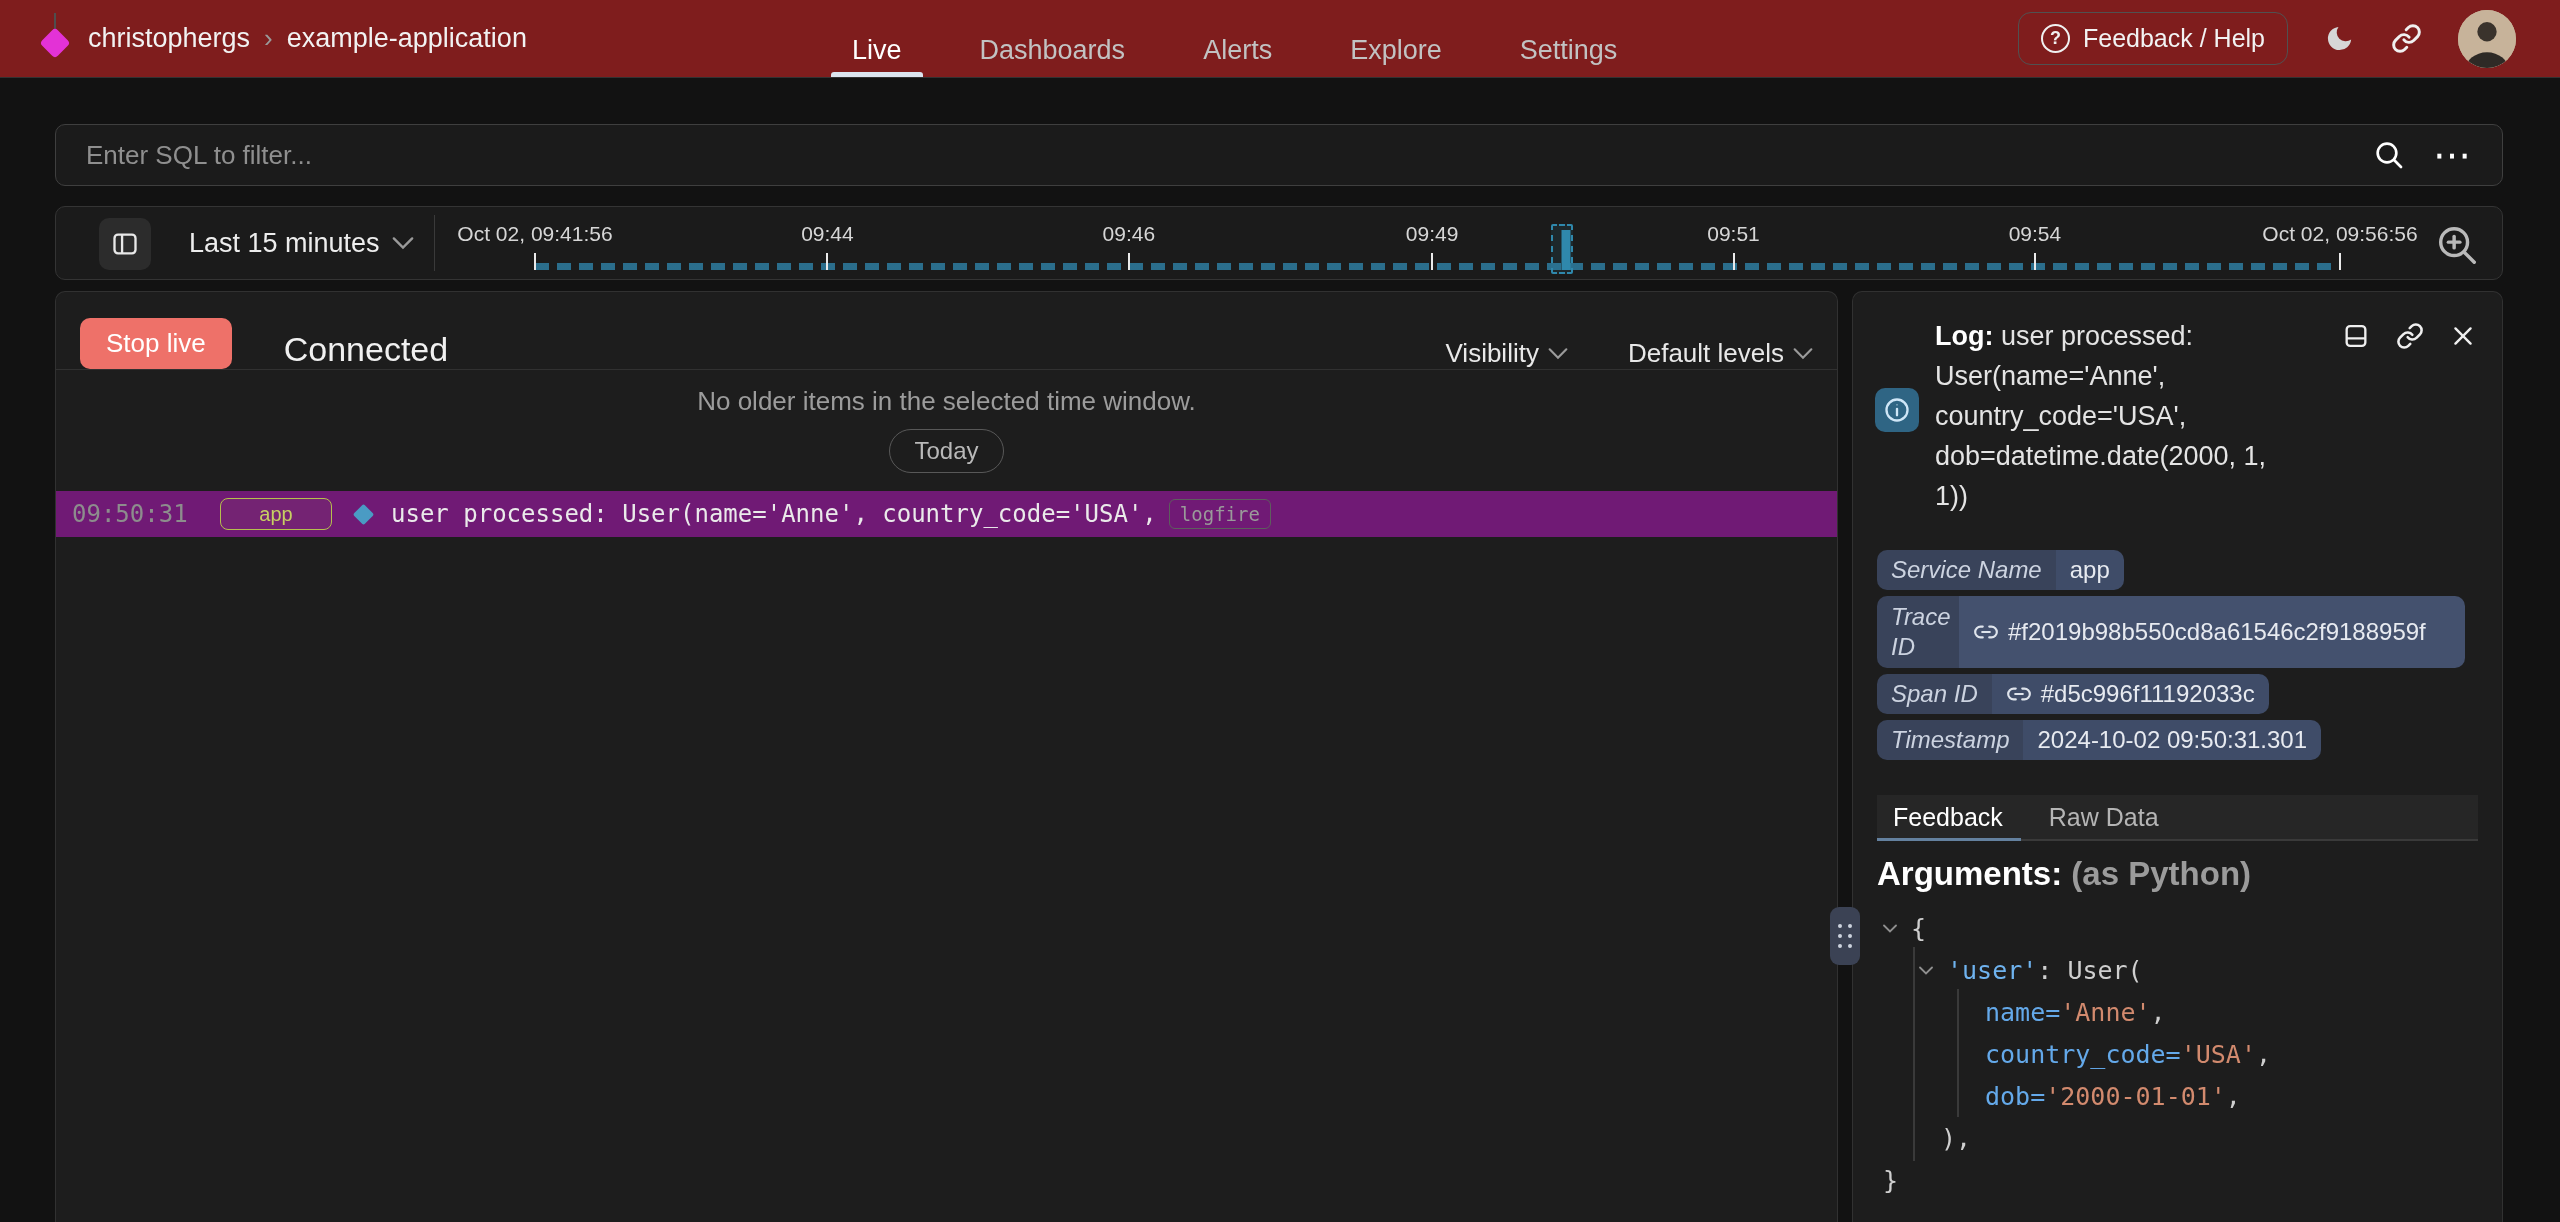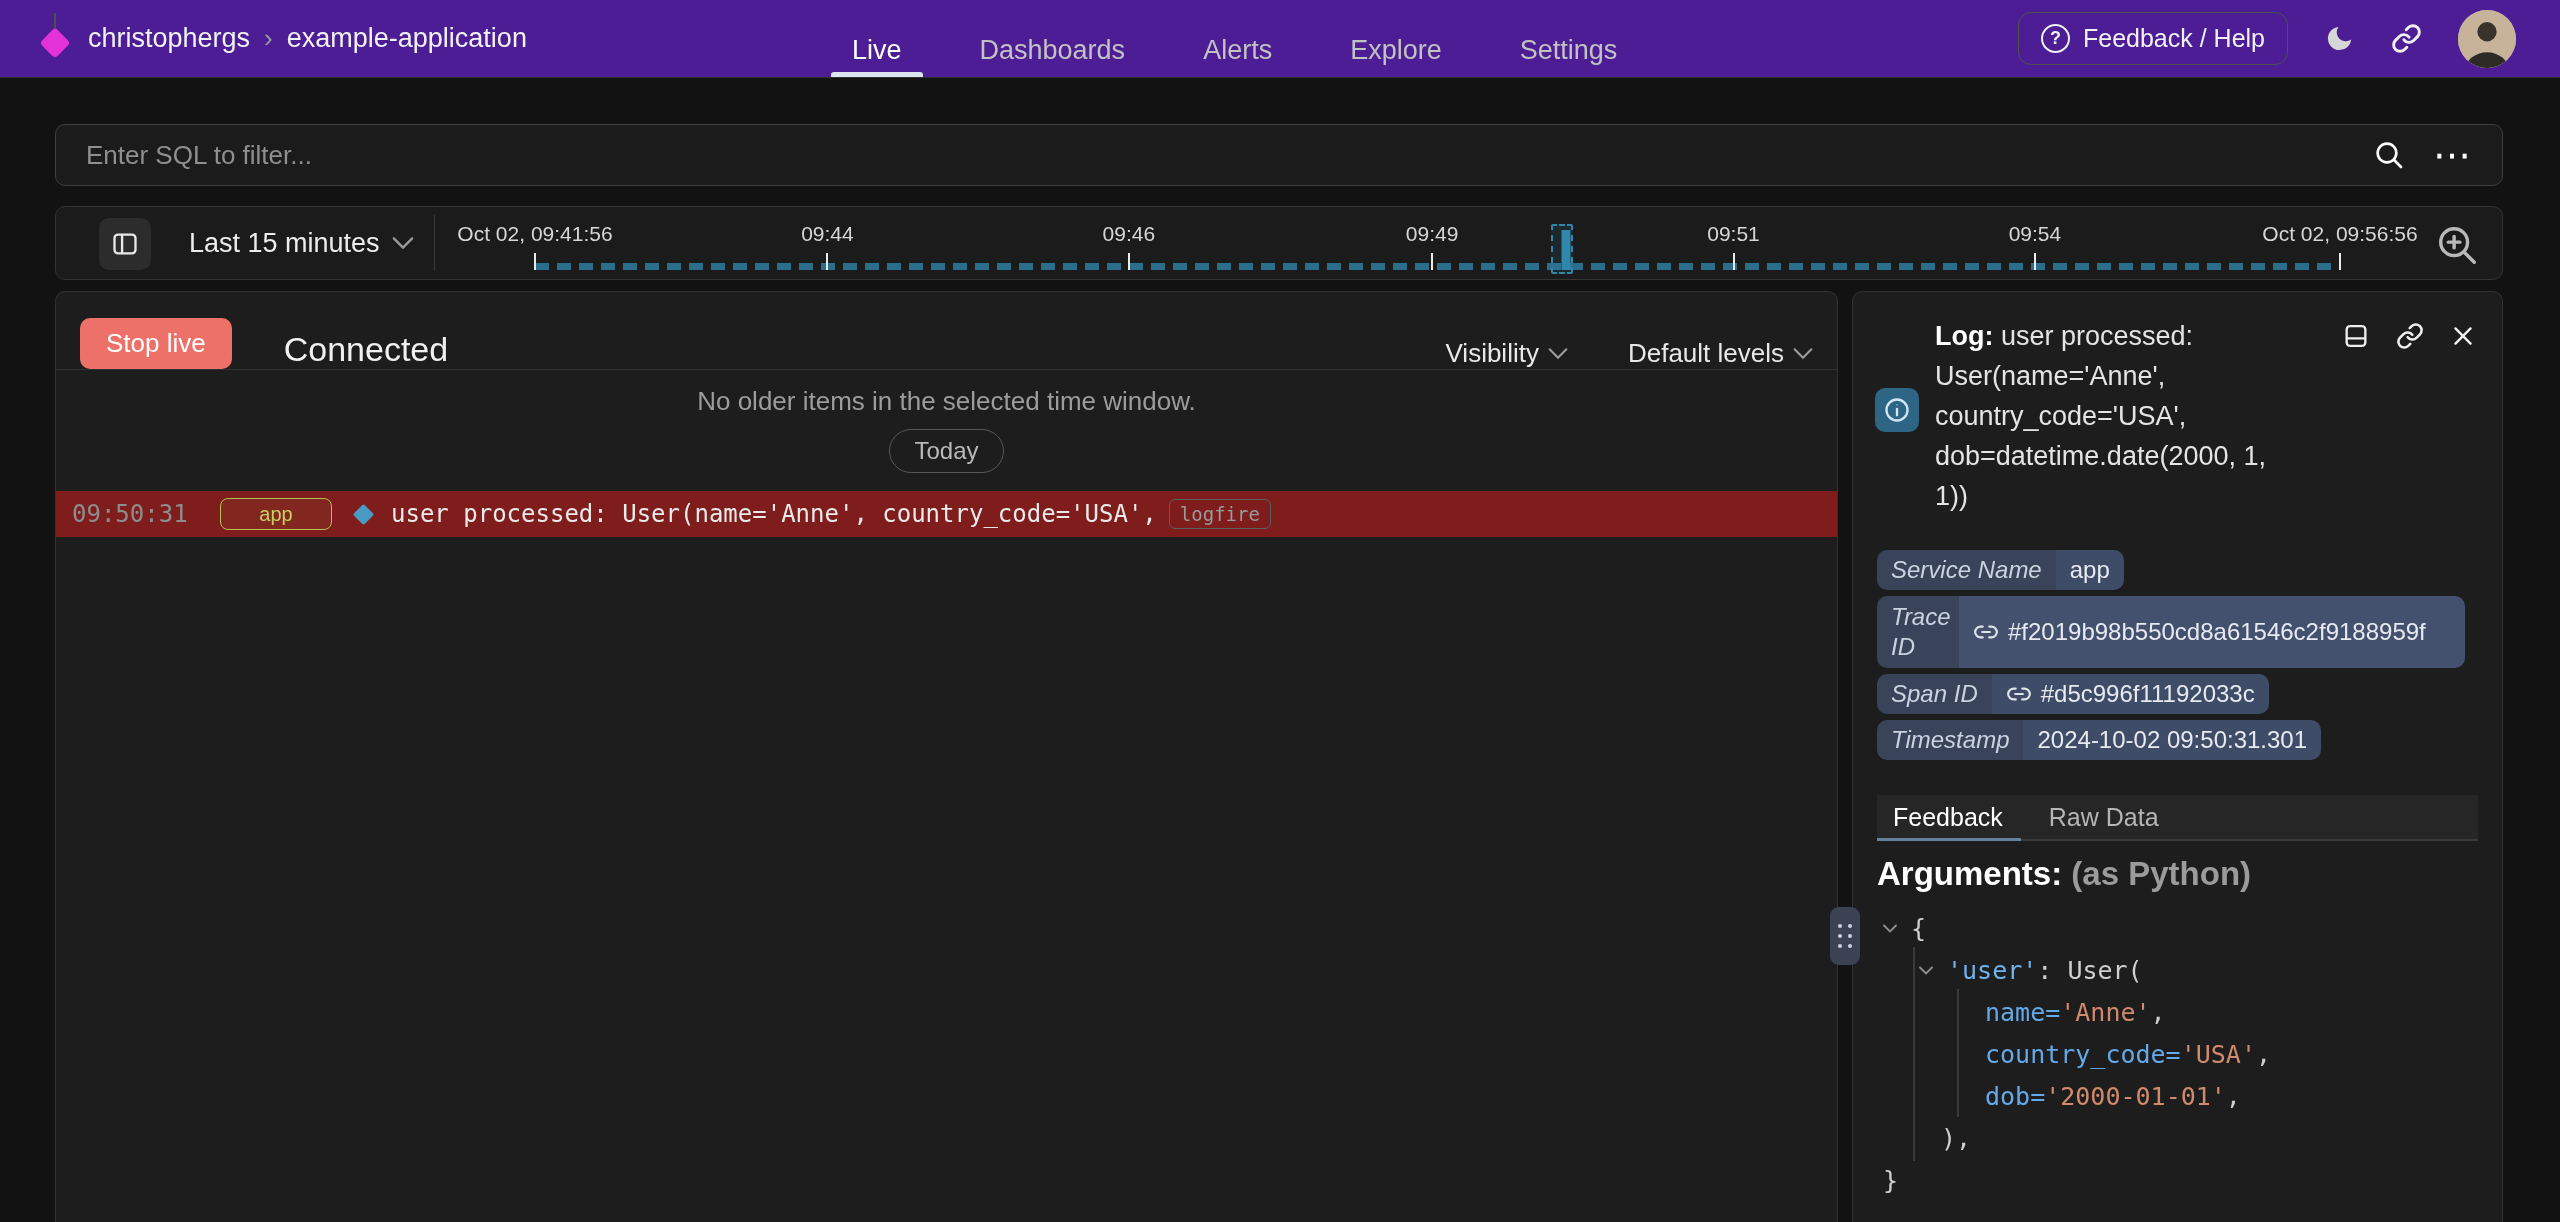--- a/index.html
+++ b/index.html
@@ -13,7 +13,7 @@
 
   
   .nav {
-    height:78px; background:#4c1d95; border-bottom:1px solid #323232;
+    height:78px; background:#7f1d1d; border-bottom:1px solid #323232;
     display:flex; align-items:center; padding:0 44px 0 40px; position:relative;
   }
   .logo-wrap { position:relative; width:30px; height:40px; margin-right:18px; }

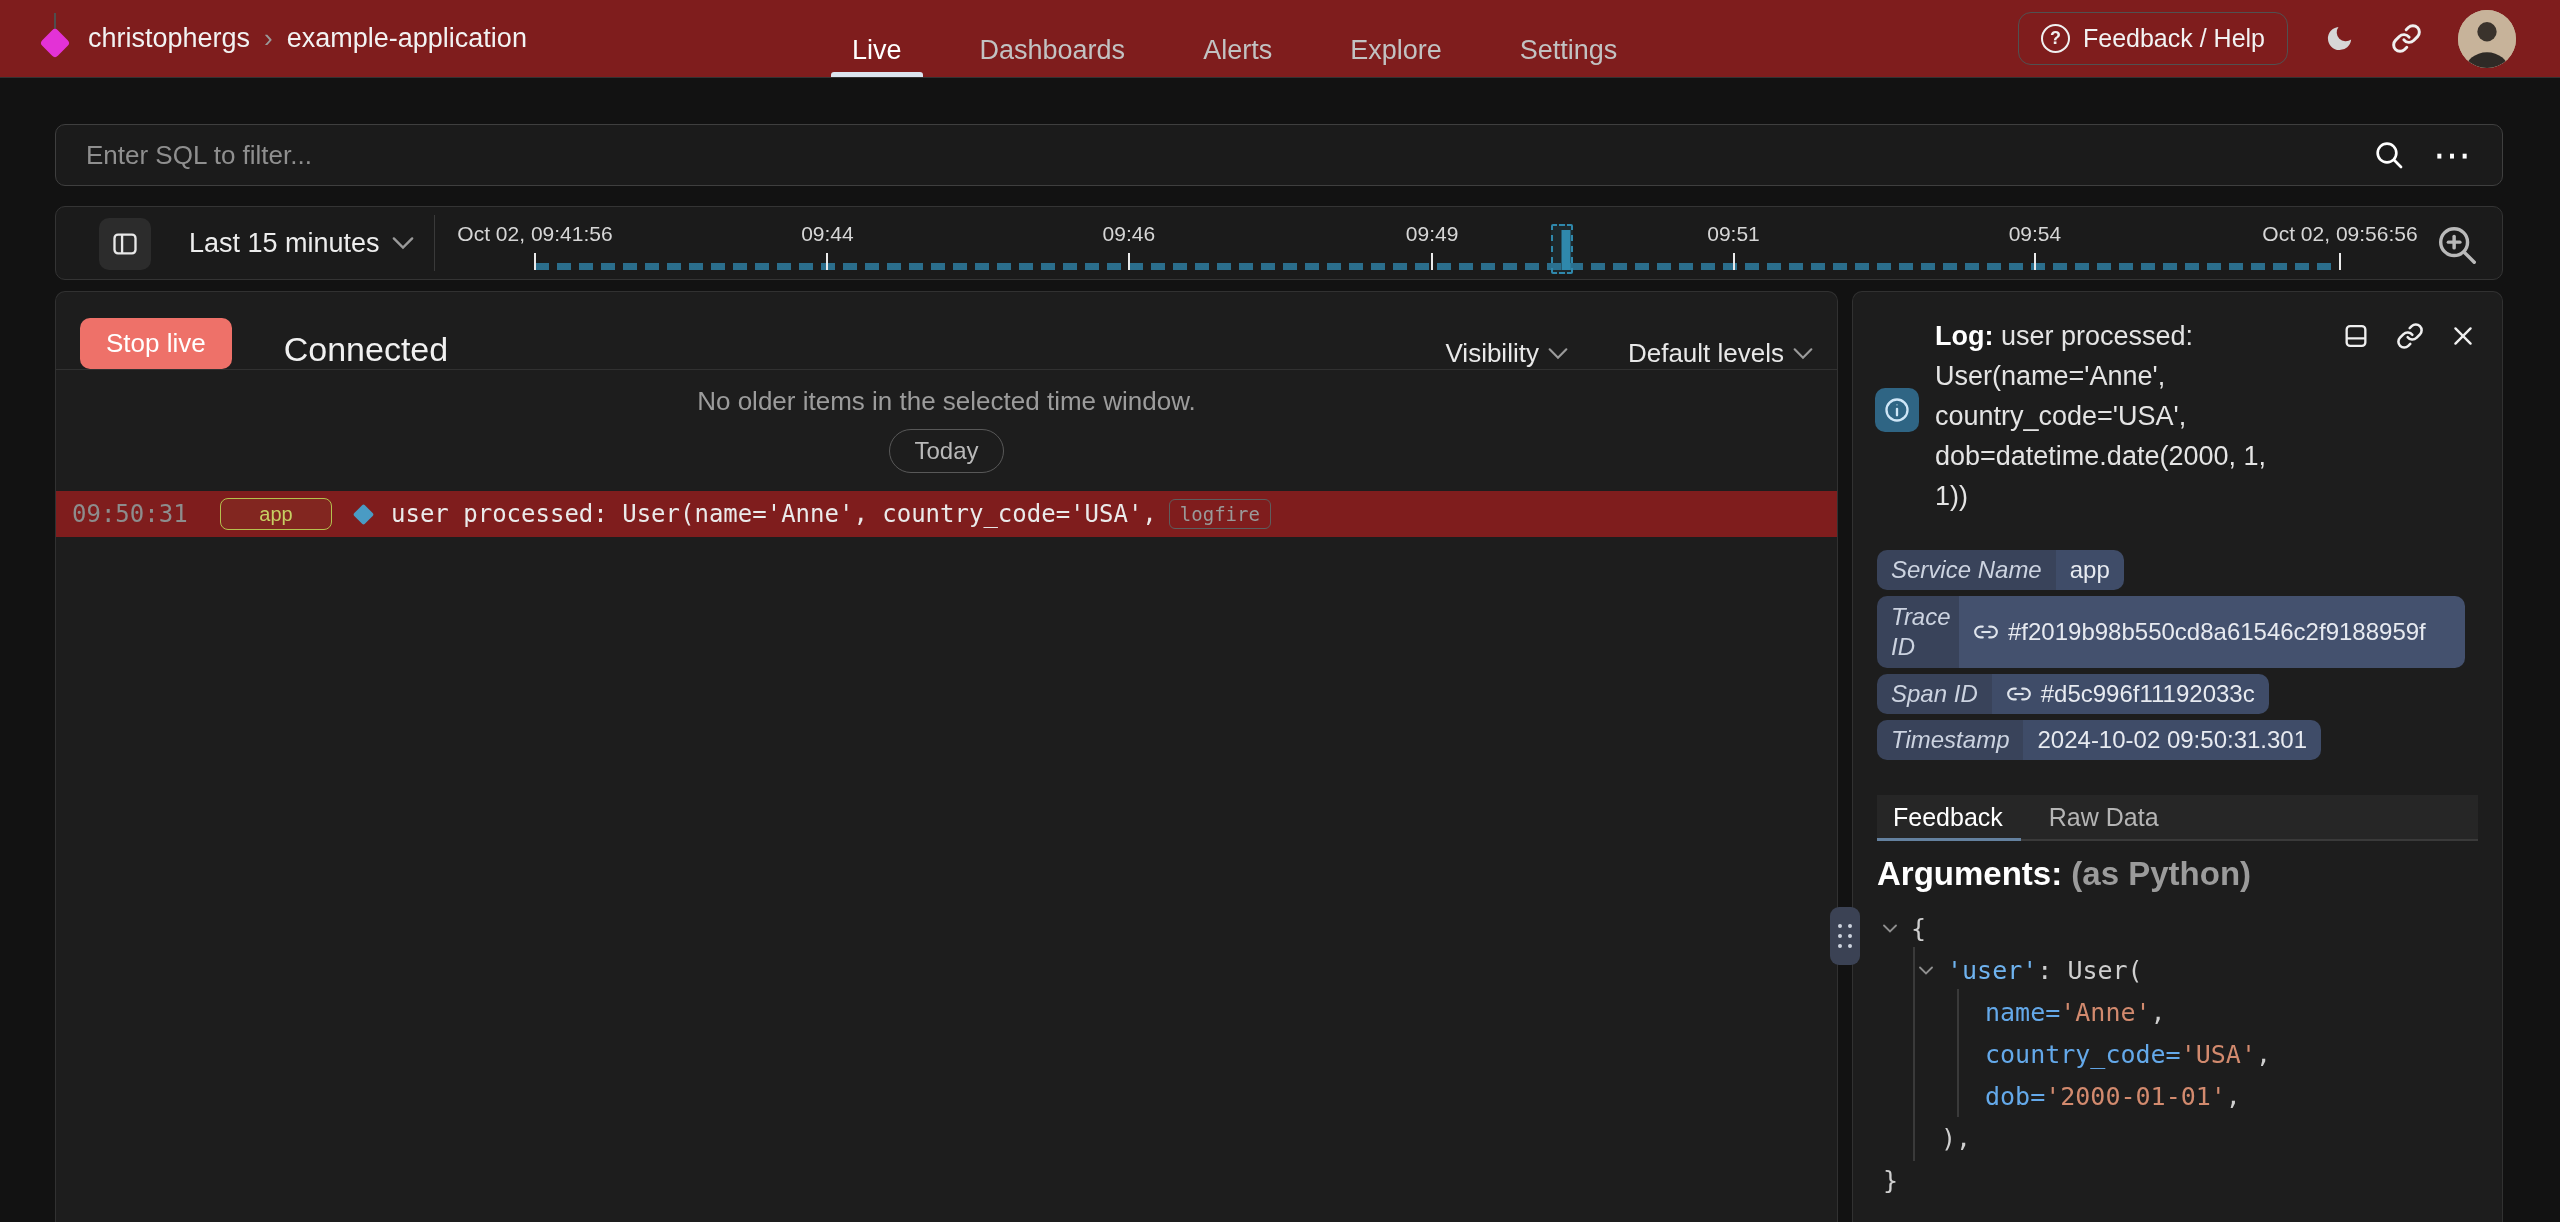--- a/index.html
+++ b/index.html
@@ -76,7 +76,7 @@
   .empty-notice { margin-top:16px; text-align:center; font-size:26px; color:#9c9c9c; }
   .today-wrap { text-align:center; margin-top:12px; }
   .today-btn { border:1px solid #585858; background:transparent; color:#b9b9b9; font-size:24px; padding:7px 24px; border-radius:999px; cursor:pointer; }
-  .log-row { margin-top:18px; height:46px; background:#7f1d1d; display:flex; align-items:center; padding:0 16px; cursor:pointer; }
+  .log-row { margin-top:18px; height:46px; background:#701a75; display:flex; align-items:center; padding:0 16px; cursor:pointer; }
   .log-time { font-family:"DejaVu Sans Mono", monospace; font-size:24px; color:#8d8d8d; width:126px; }
   .app-pill { margin-left:22px; width:112px; height:32px; border:1.5px solid #b5c04e; border-radius:8px; background:rgba(181,192,78,.06);
     color:#c6cf62; font-size:20px; display:flex; align-items:center; justify-content:center; }

